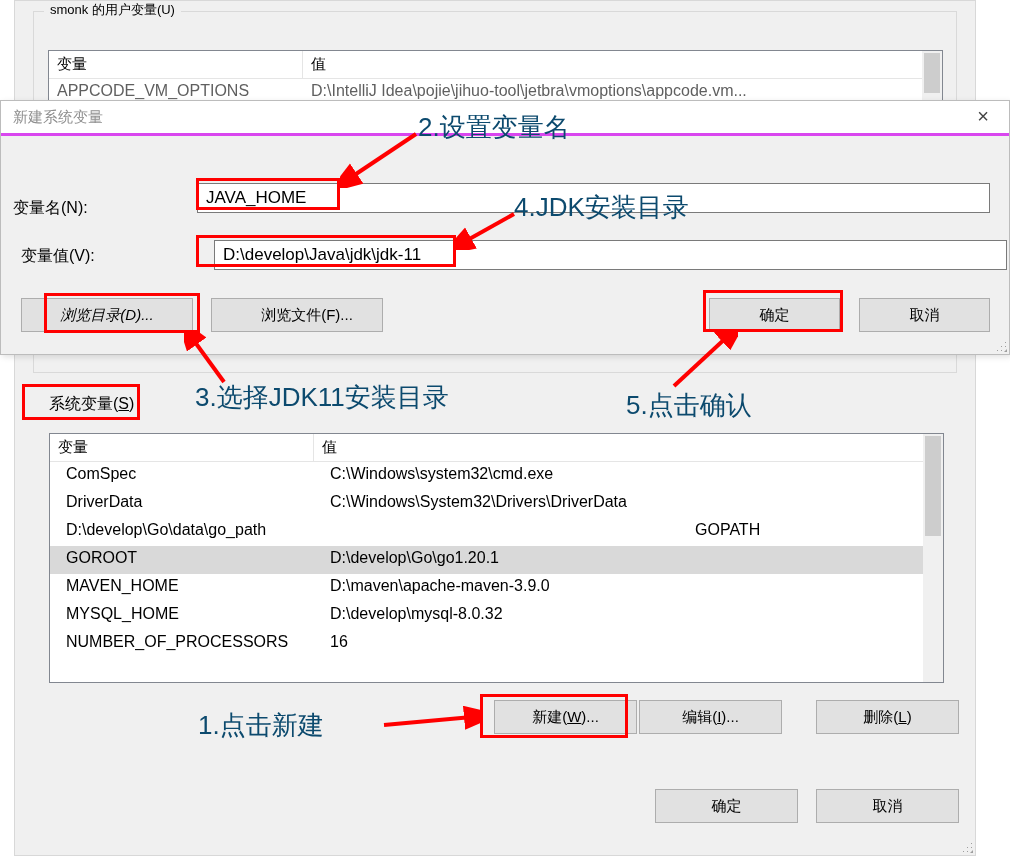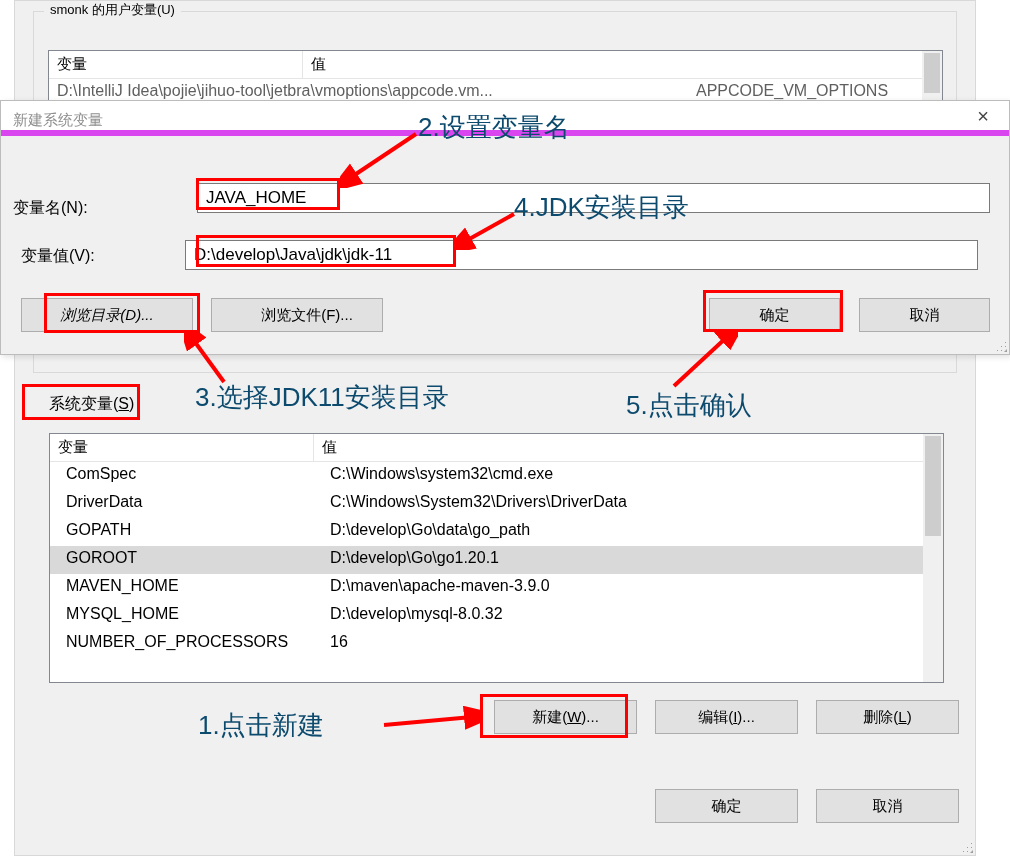--- a/index.html
+++ b/index.html
@@ -253,8 +253,8 @@
         <div class="th col2">值</div>
       </div>
       <div class="row">
+        <div class="cell col1">APPCODE_VM_OPTIONS</div>
         <div class="cell col2">D:\IntelliJ Idea\pojie\jihuo-tool\jetbra\vmoptions\appcode.vm...</div>
-        <div class="cell col1">APPCODE_VM_OPTIONS</div>
       </div>
       <div class="scroll-track">
         <div class="scroll-thumb" style="top:2px; height:40px;"></div>

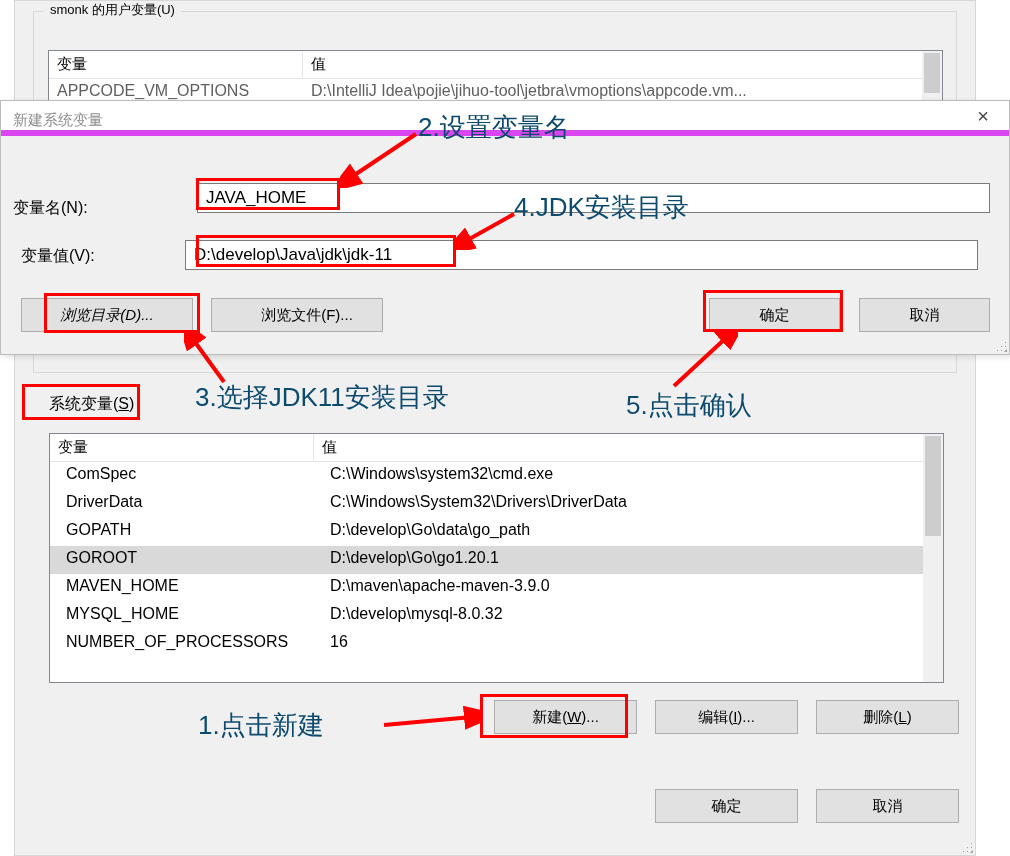--- a/index.html
+++ b/index.html
@@ -152,11 +152,11 @@
     position: absolute;
     left: 0; top: 0; right: 0; height: 35px;
     background: #fff;
-    display: flex; align-items: flex-end;
+    display: flex; align-items: center;
     padding-left: 12px;
     font-size: 15px;
     color: #8e8e8e;
-    border-bottom: 6px solid #d946ef;
+    border-bottom: 3px solid #d946ef;
   }
   .dialog .closebox {
     position: absolute; right: 0; top: 0;

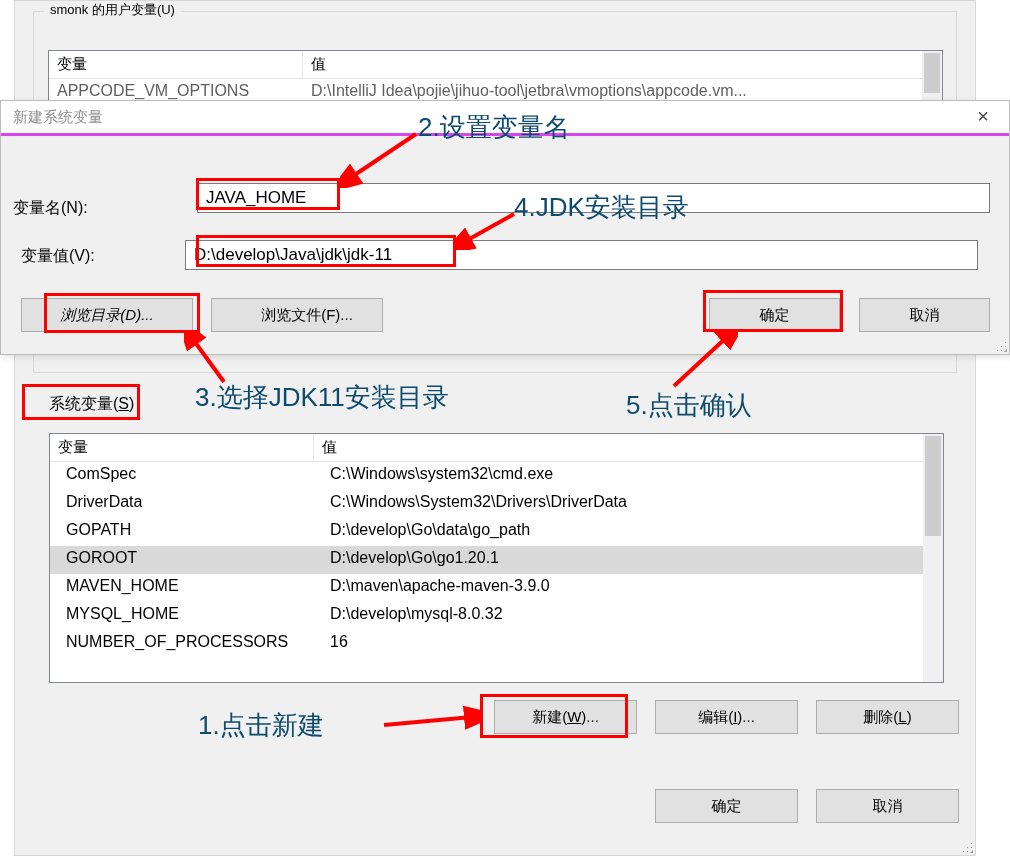--- a/index.html
+++ b/index.html
@@ -182,7 +182,7 @@
     padding: 3px 8px;
   }
   .dialog .txt-name { left: 196px; top: 82px; width: 793px; }
-  .dialog .txt-val  { left: 184px; top: 139px; width: 793px; }
+  .dialog .txt-val  { left: 213px; top: 139px; width: 793px; }
 
   .dbtn {
     position: absolute;

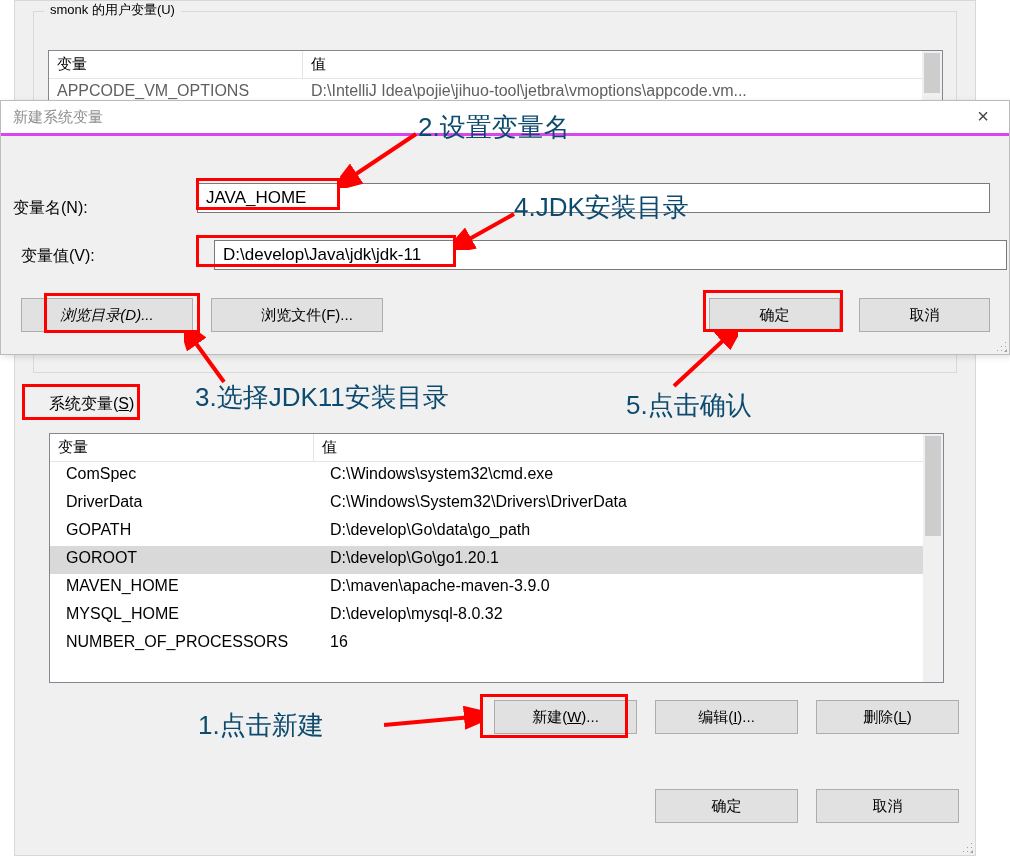--- a/index.html
+++ b/index.html
@@ -281,8 +281,8 @@
           <div class="cell col2">C:\Windows\System32\Drivers\DriverData</div>
         </div>
         <div class="row">
+          <div class="cell col2">D:\develop\Go\data\go_path</div>
           <div class="cell col1">GOPATH</div>
-          <div class="cell col2">D:\develop\Go\data\go_path</div>
         </div>
         <div class="row selected">
           <div class="cell col1">GOROOT</div>

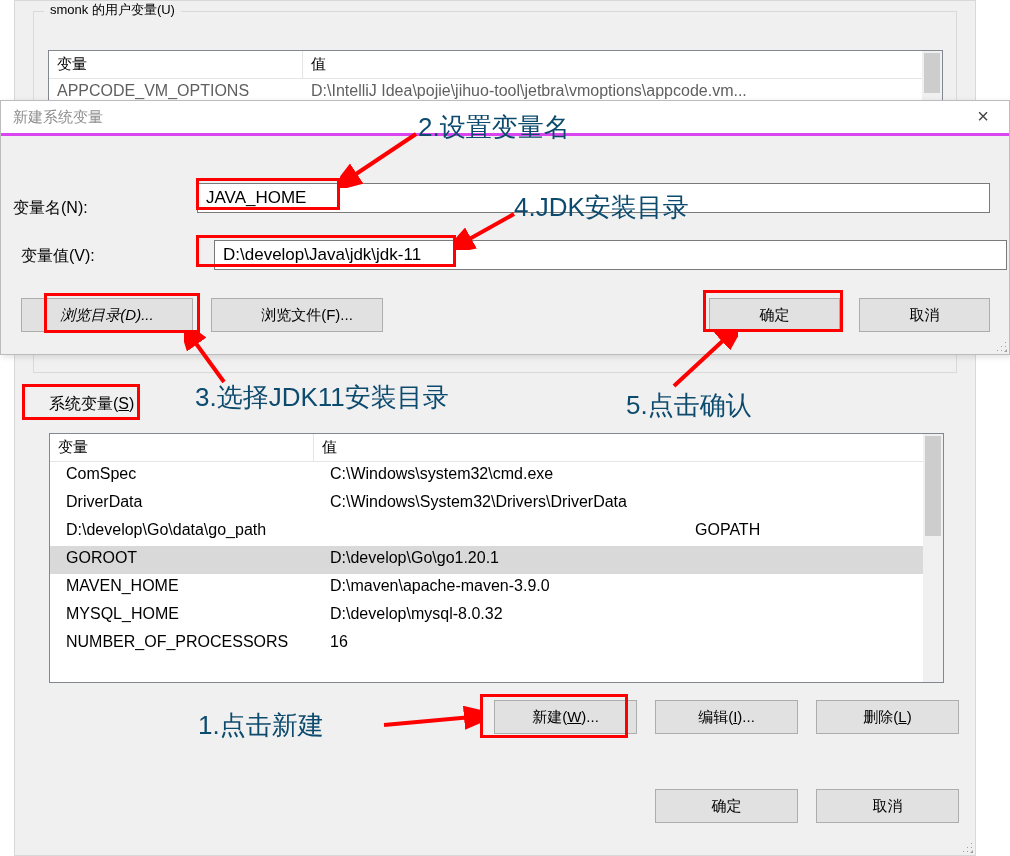--- a/index.html
+++ b/index.html
@@ -133,7 +133,7 @@
   .btn span.u { text-decoration: underline; }
 
   .btn-new  { left: 479px; top: 699px; width: 143px; }
-  .btn-edit { left: 640px; top: 699px; width: 143px; }
+  .btn-edit { left: 624px; top: 699px; width: 143px; }
   .btn-del  { left: 801px; top: 699px; width: 143px; }
 
   .btn-ok2     { left: 640px; top: 788px; width: 143px; }

